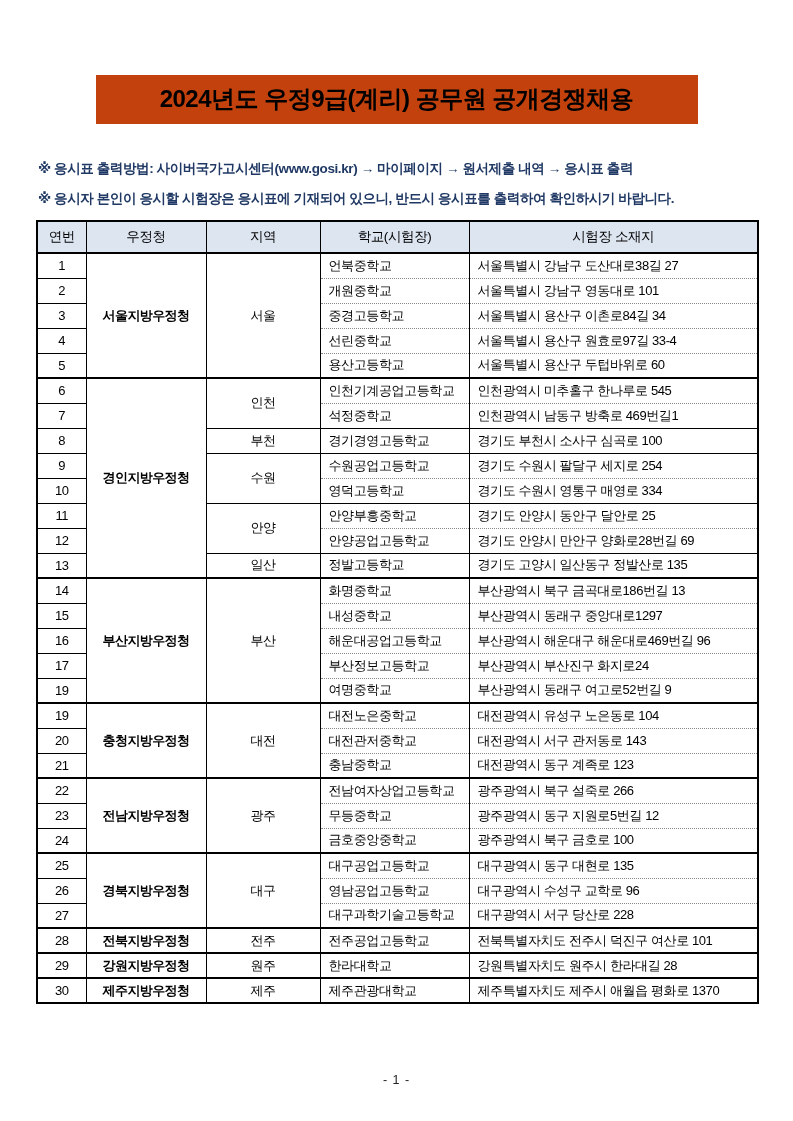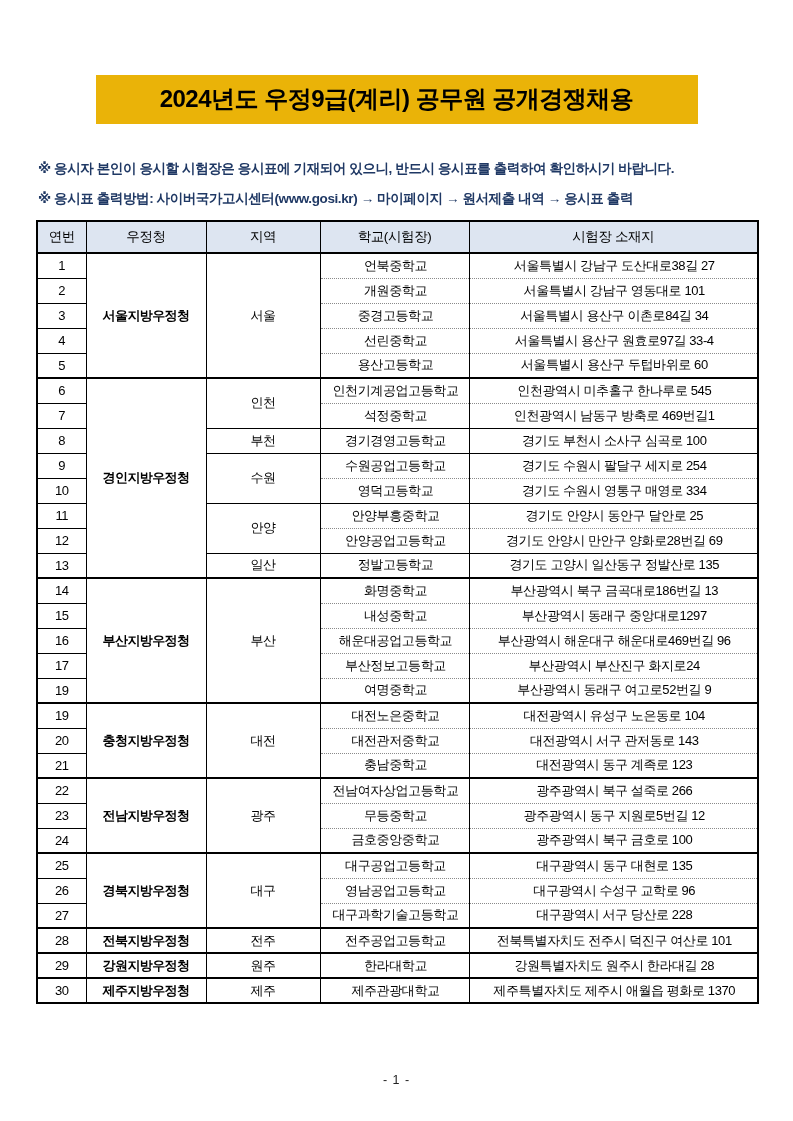--- a/index.html
+++ b/index.html
@@ -19,7 +19,7 @@
   .title-box {
     width: 602px;
     margin: 75px auto 0 auto;
-    background: #eab308;
+    background: #c2410c;
     text-align: center;
     padding: 5px 0 7px 0;
   }

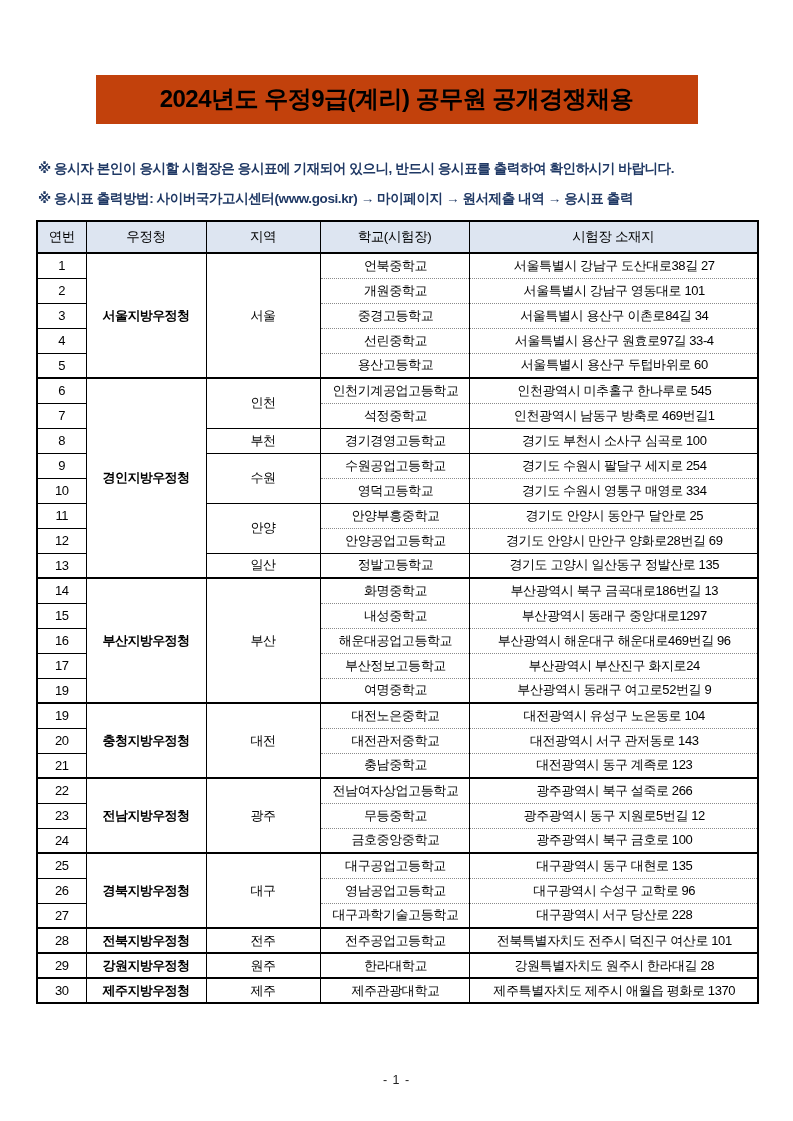--- a/index.html
+++ b/index.html
@@ -106,8 +106,8 @@
   </div>
 
   <div class="notices">
+    <div class="notice-line">※ 응시표 출력방법: 사이버국가고시센터(www.gosi.kr) → 마이페이지 → 원서제출 내역 → 응시표 출력</div>
     <div class="notice-line">※ 응시자 본인이 응시할 시험장은 응시표에 기재되어 있으니, 반드시 응시표를 출력하여 확인하시기 바랍니다.</div>
-    <div class="notice-line">※ 응시표 출력방법: 사이버국가고시센터(www.gosi.kr) → 마이페이지 → 원서제출 내역 → 응시표 출력</div>
   </div>
 
   <table class="exam-table">

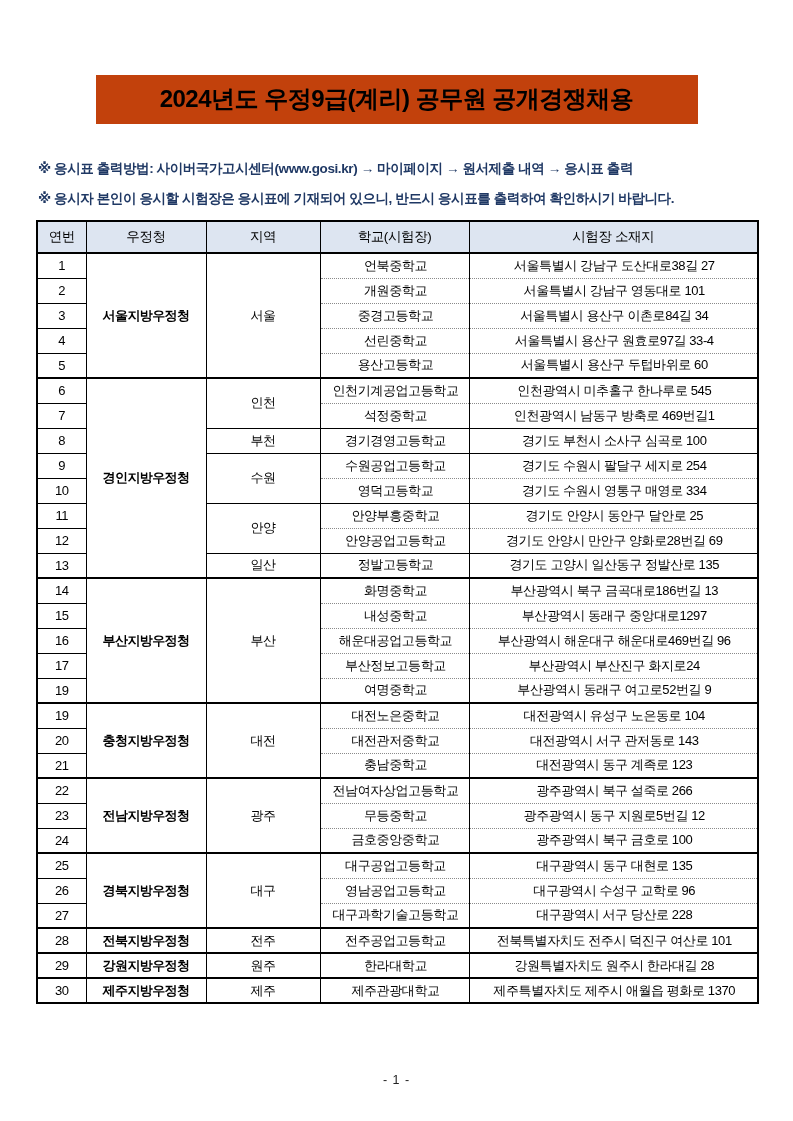--- a/index.html
+++ b/index.html
@@ -84,7 +84,7 @@
   td.dotted-top { border-top: 1px dotted #8a8a8a; }
   td.c-no, td.c-office, td.c-region { text-align: center; padding: 0; }
   td.c-office { font-weight: bold; letter-spacing: -0.6px; margin-left: 27px; }
-  td.c-school, td.c-address { text-align: center; padding-left: 8px; margin-left: 20px; }
+  td.c-school, td.c-address { text-align: left; padding-left: 8px; margin-left: 20px; }
   .page-number {
     position: absolute;
     left: 0;

